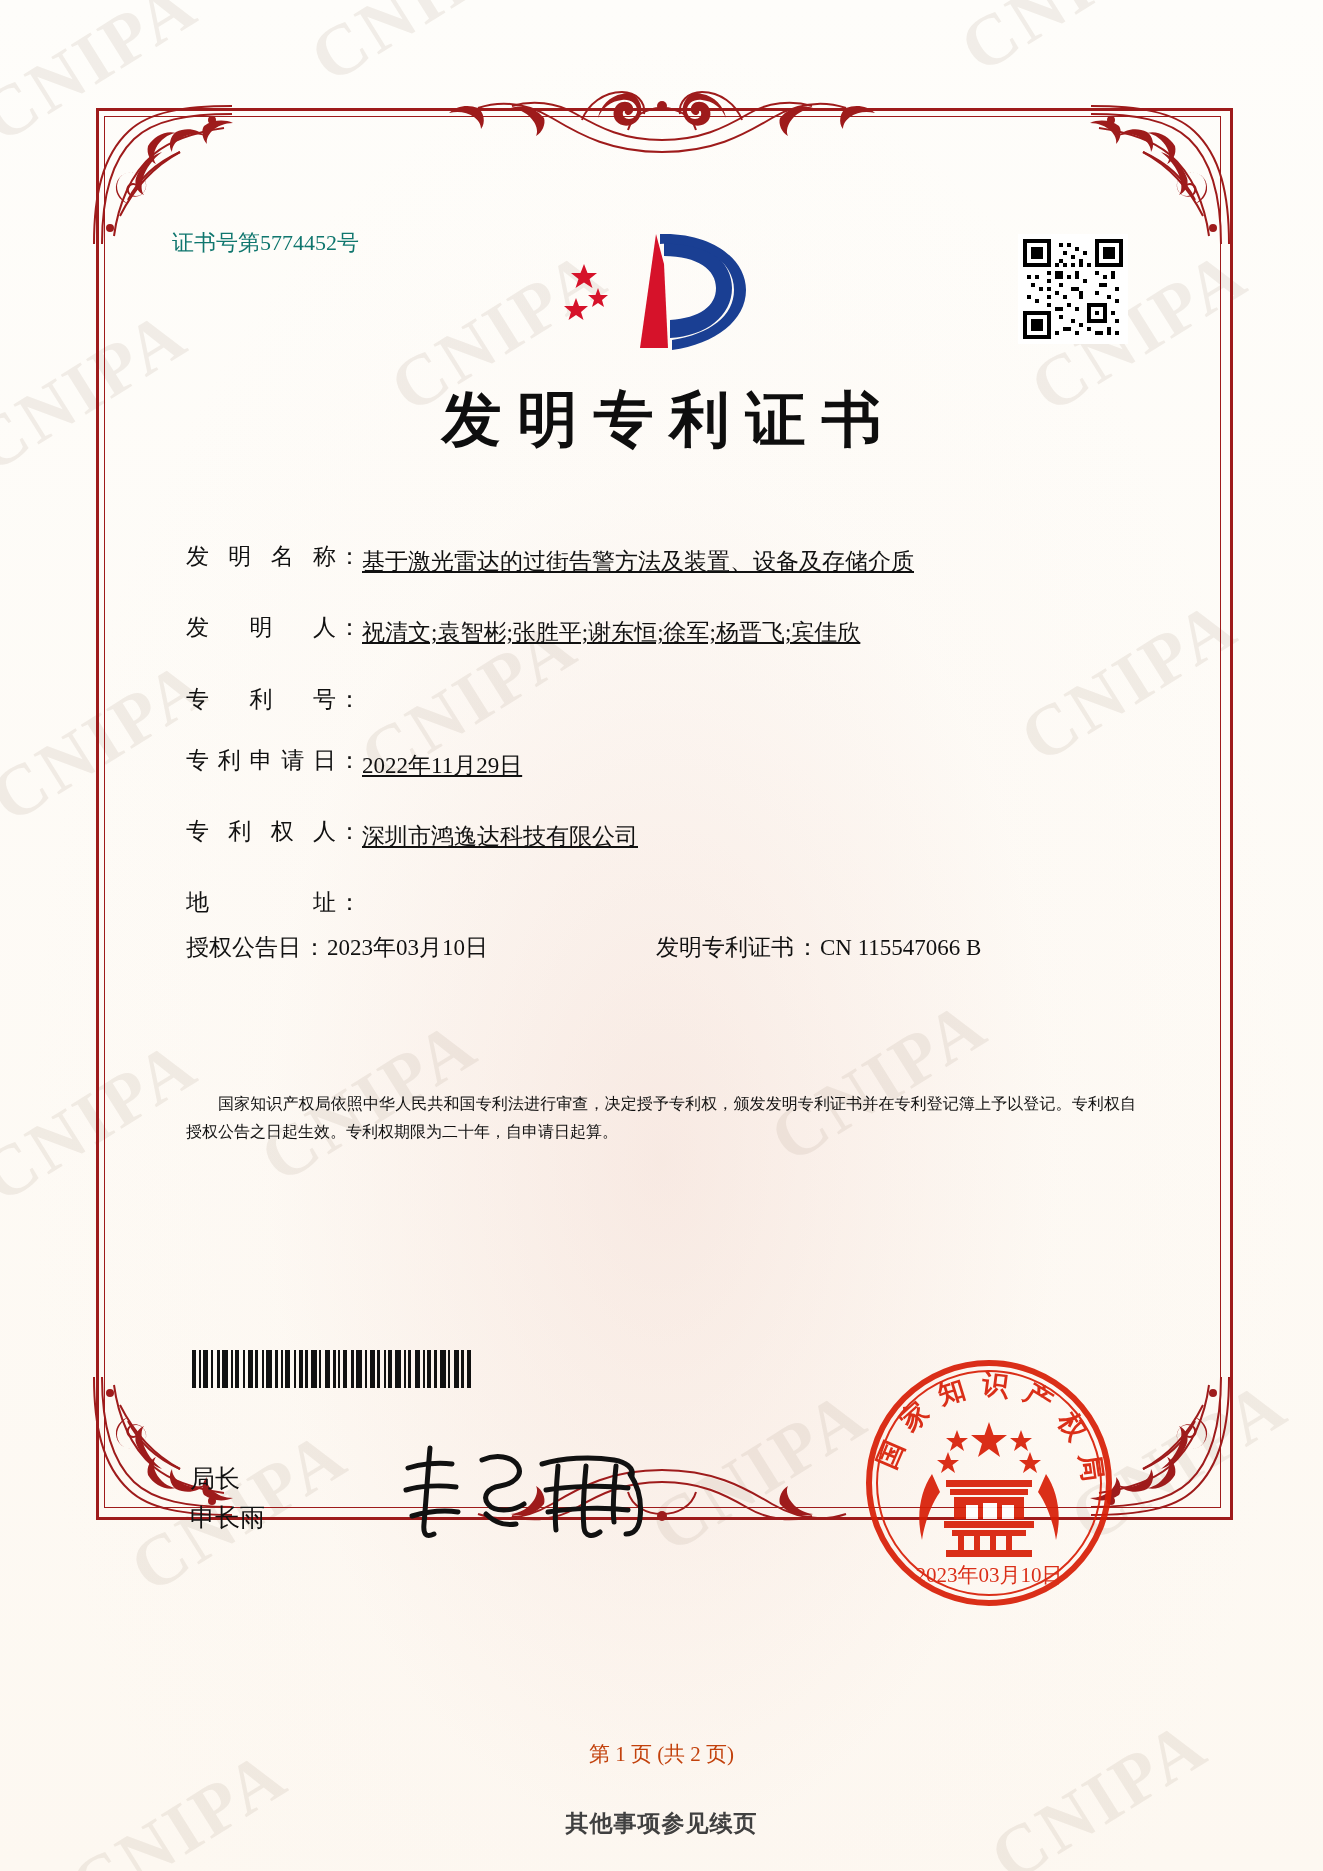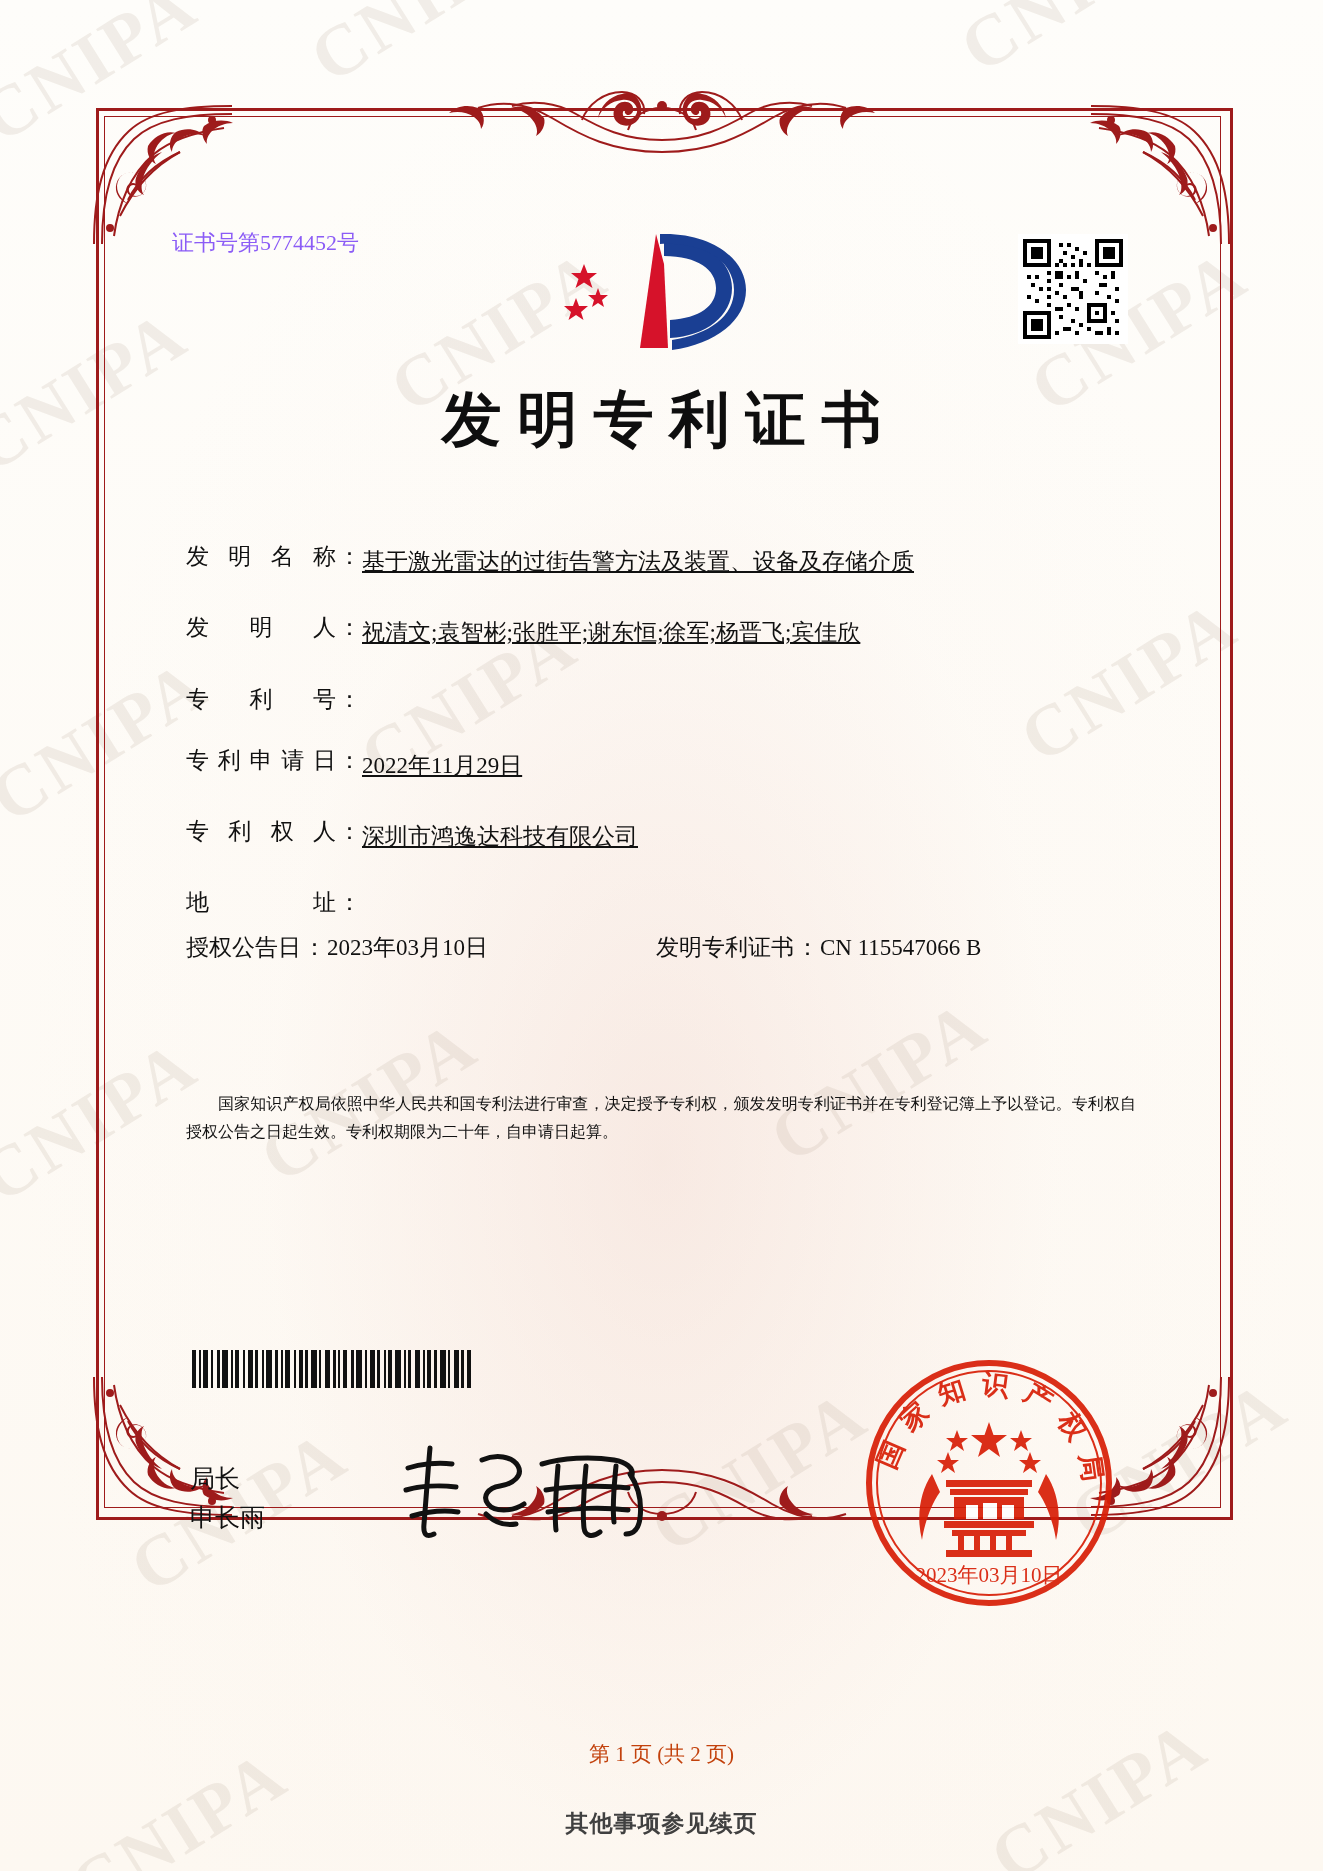--- a/index.html
+++ b/index.html
@@ -111,7 +111,7 @@
     left: 172px;
     top: 228px;
     font-size: 22px;
-    color: #8b5cf6;
+    color: #0f766e;
     font-family: "Liberation Serif", serif;
   }
 

